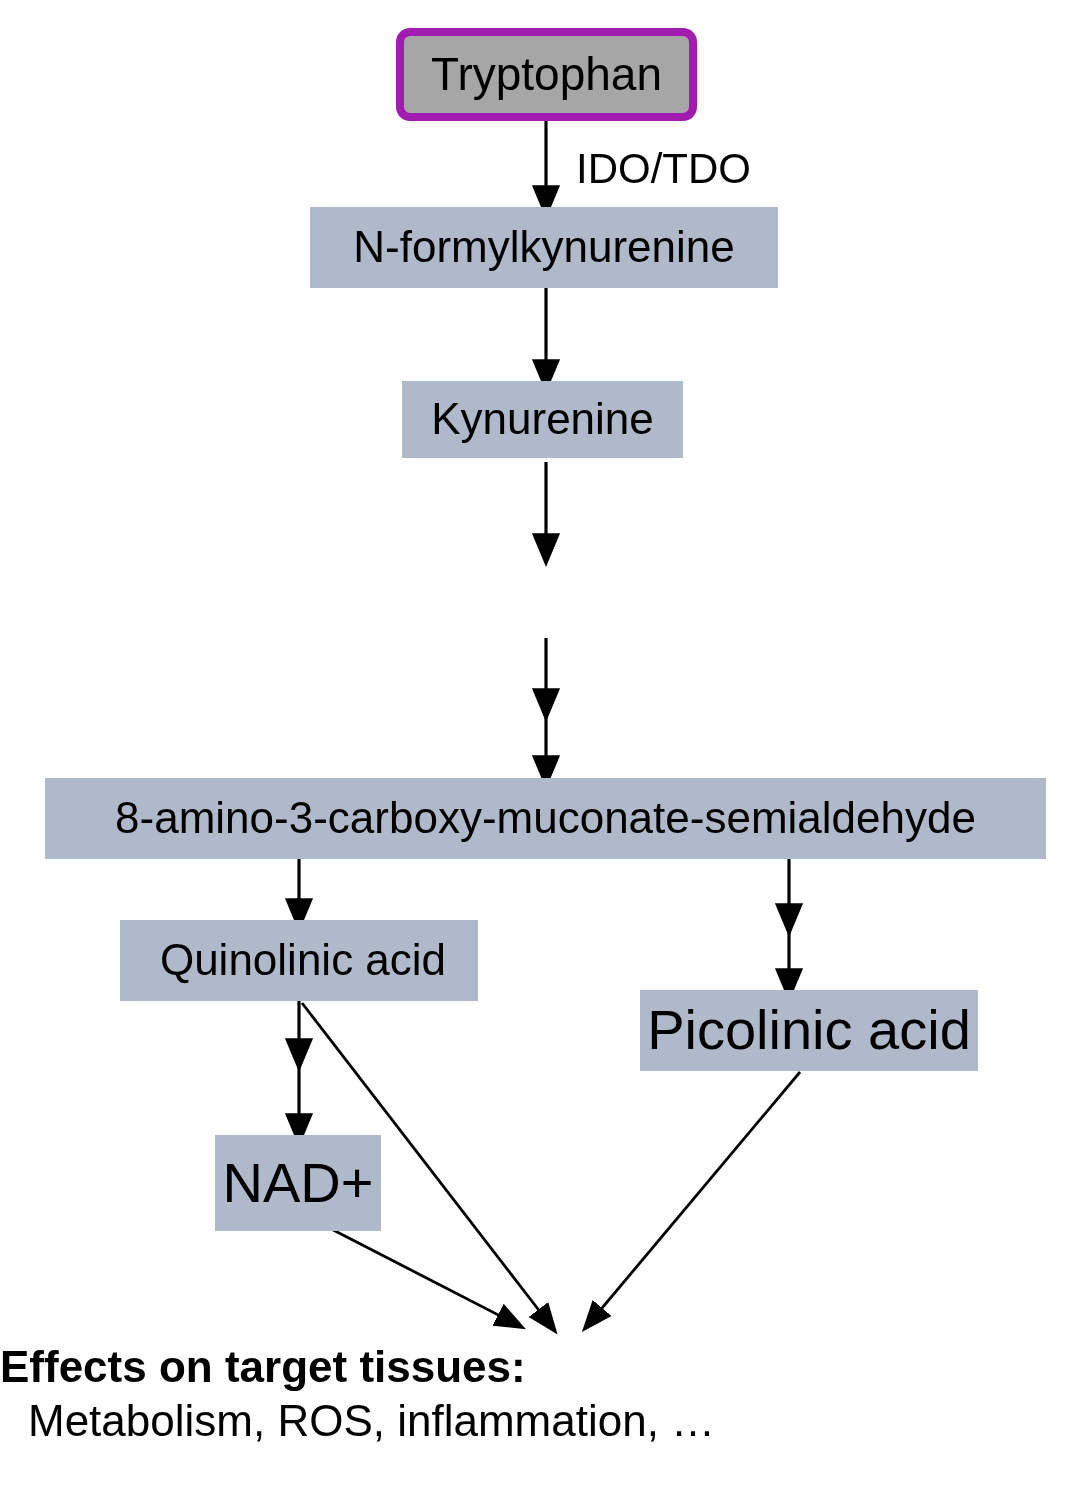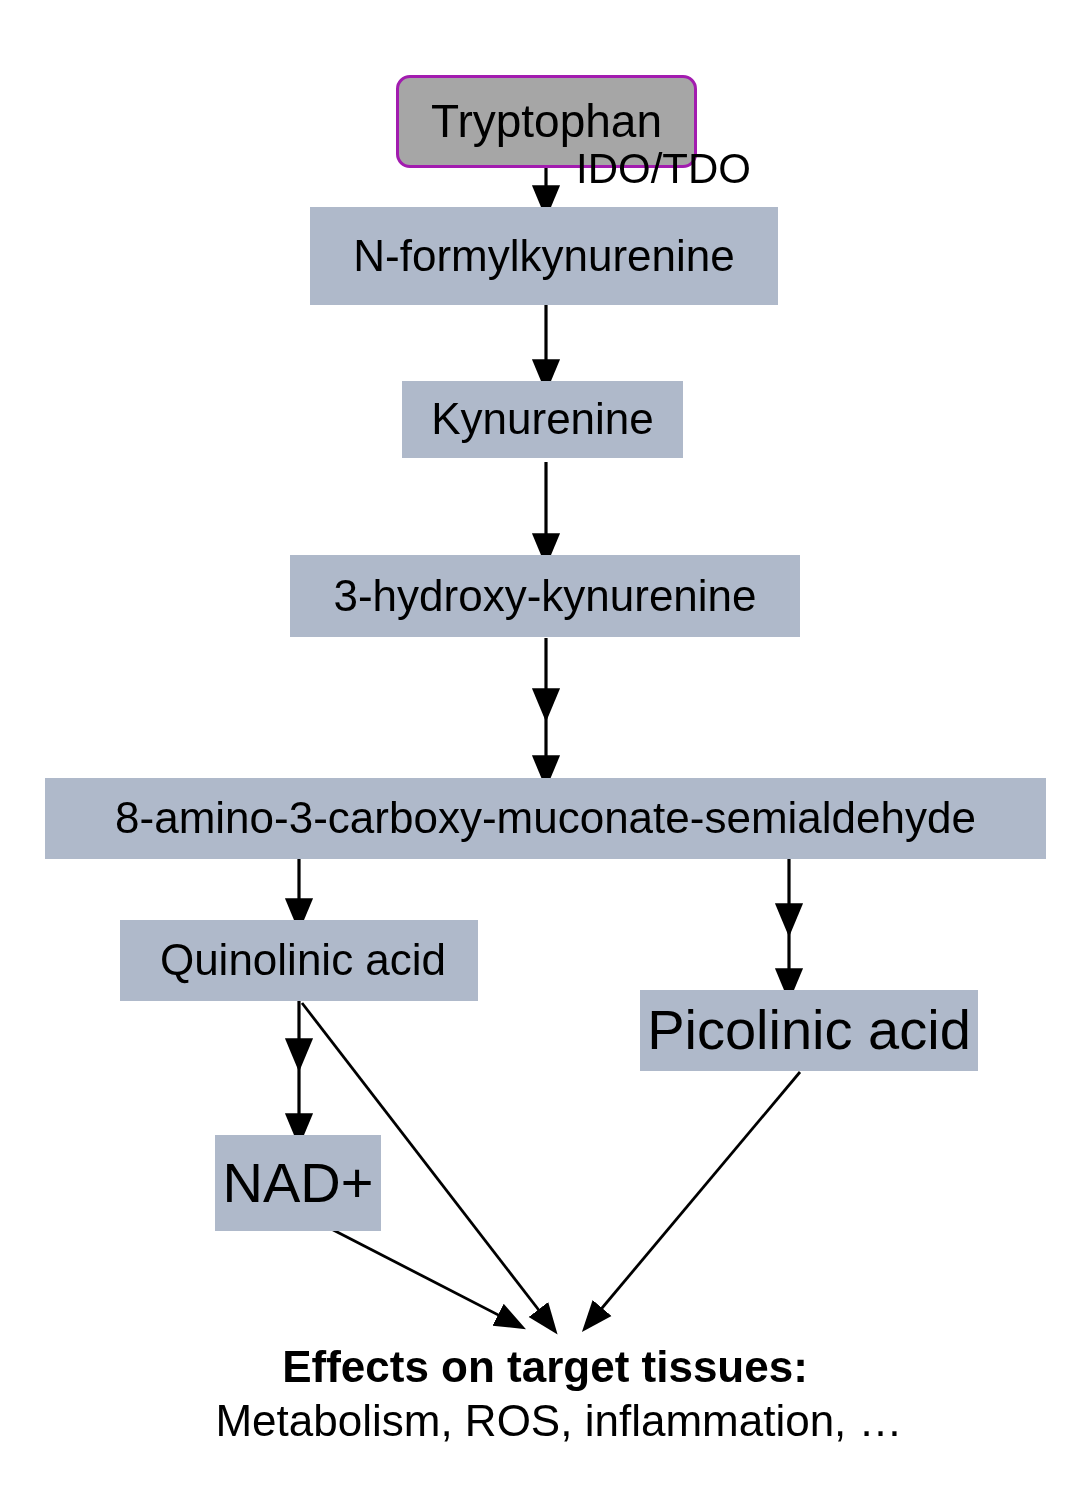--- a/index.html
+++ b/index.html
@@ -26,7 +26,7 @@
     white-space: nowrap;
   }
   .node.fill-blue   { background: #AFB9CA; }
-  .node.fill-gray   { background: #A6A6A6; border: 3px solid #a21caf; border-radius: 14px; margin-top: 47px; }
+  .node.fill-gray   { background: #A6A6A6; border: 8px solid #a21caf; border-radius: 14px; }
 
   
   #node-tryptophan   { left: 396px; top: 28px;   width: 301px; height: 93px;  font-size: 46px; }

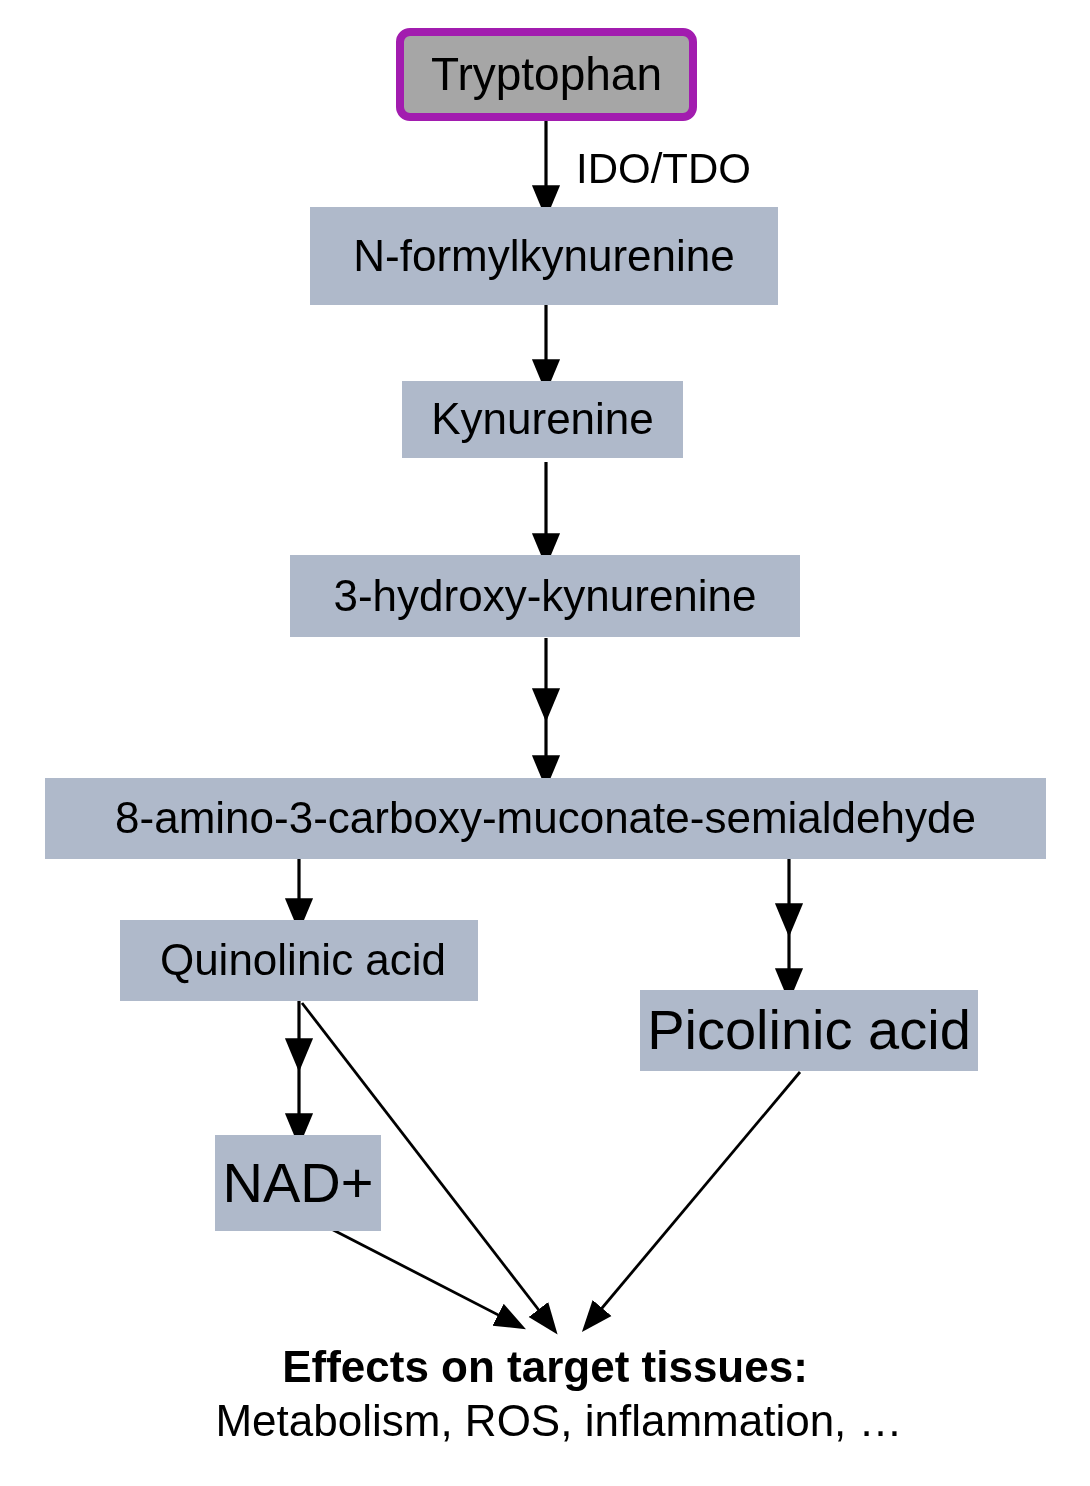--- a/index.html
+++ b/index.html
@@ -30,7 +30,7 @@
 
   
   #node-tryptophan   { left: 396px; top: 28px;   width: 301px; height: 93px;  font-size: 46px; }
-  #node-nformyl      { left: 310px; top: 207px;  width: 468px; height: 98px;  font-size: 44px; }
+  #node-nformyl      { left: 310px; top: 207px;  width: 468px; height: 81px;  font-size: 44px; }
   #node-kynurenine   { left: 402px; top: 381px;  width: 281px; height: 77px;  font-size: 44px; }
   #node-hydroxykyn   { left: 290px; top: 555px;  width: 510px; height: 82px;  font-size: 44px; }
   #node-acms         { left: 45px;  top: 778px;  width: 1001px;height: 81px;  font-size: 44px; }

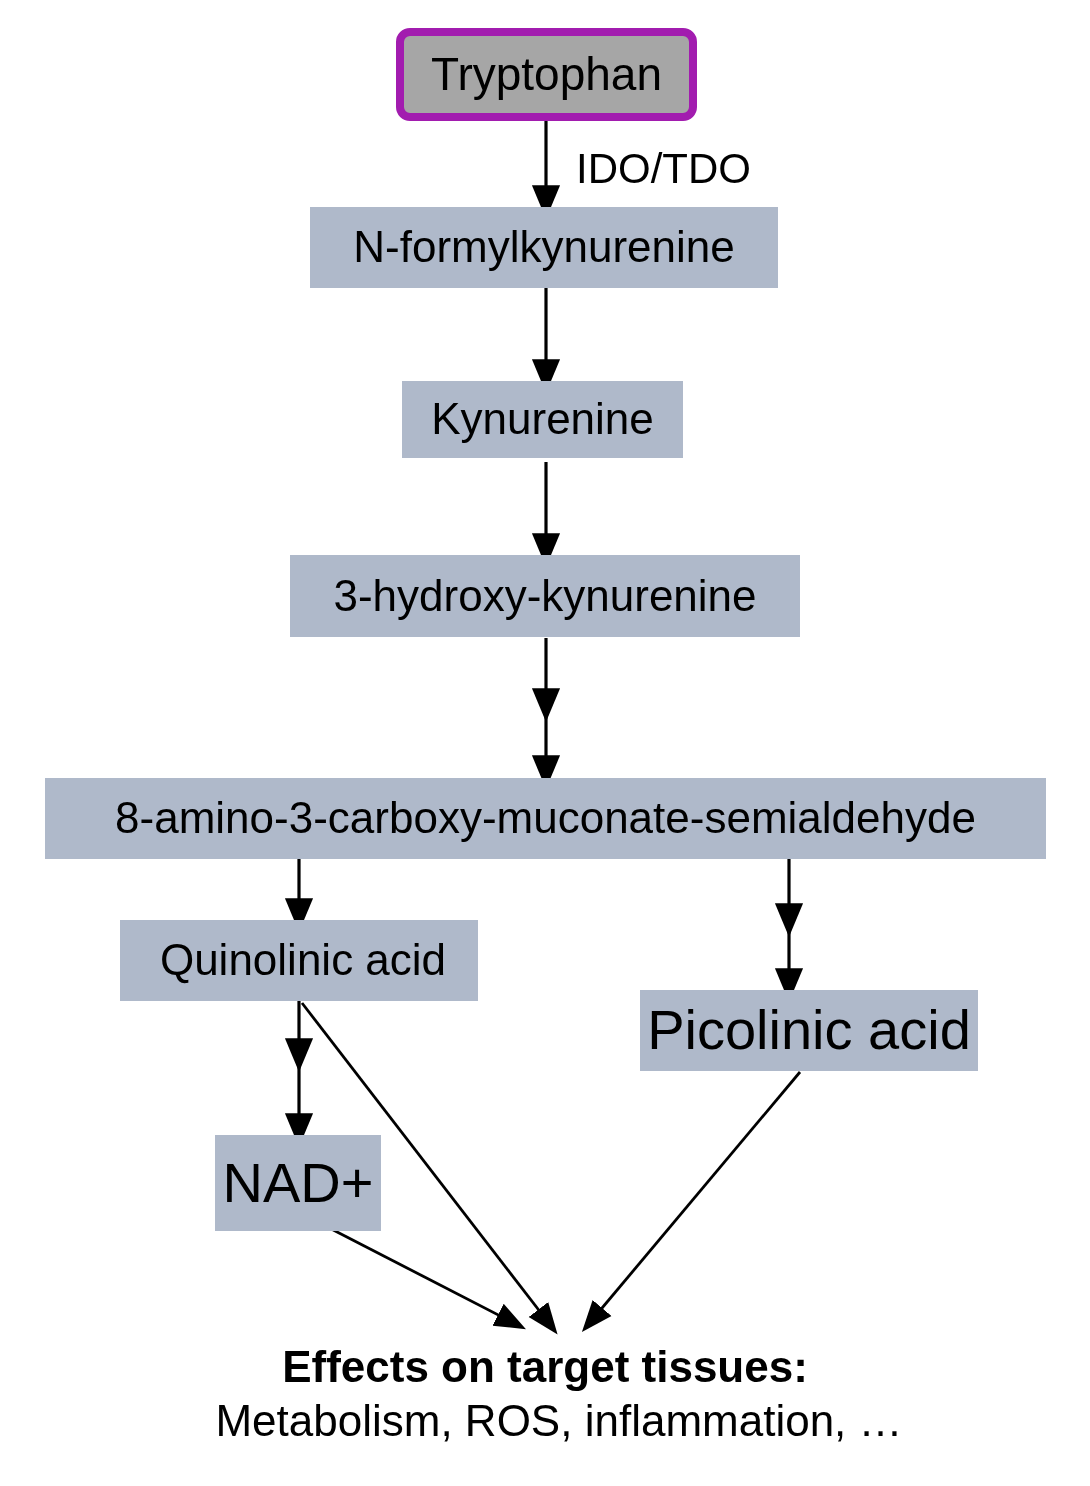--- a/index.html
+++ b/index.html
@@ -116,9 +116,6 @@
     <span>Kynurenine</span>
   </div>
 
-  <div class="node fill-blue" id="node-hydroxykyn">
-    <span>3-hydroxy-kynurenine</span>
-  </div>
 
   <div class="node fill-blue" id="node-acms">
     <span>8-amino-3-carboxy-muconate-semialdehyde</span>

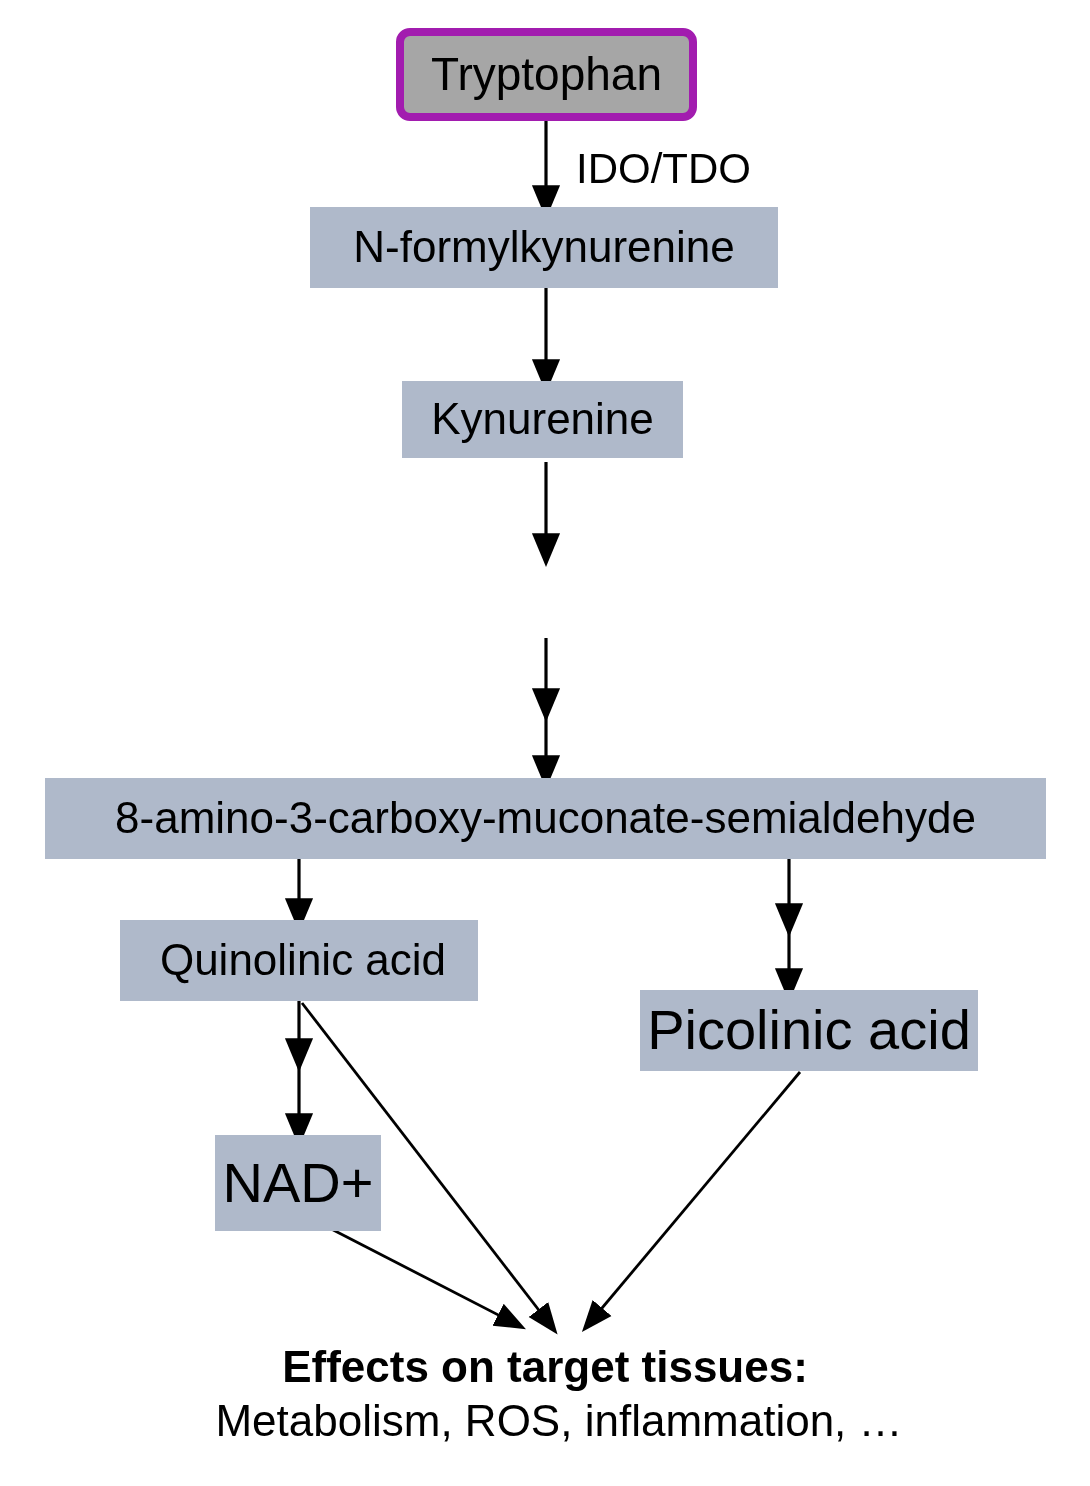--- a/index.html
+++ b/index.html
@@ -52,7 +52,6 @@
     left: 0;
     top: 1340px;
     width: 1090px;
-    text-align: center;
     color: #000000;
   }
   #caption-title { font-size: 44px; font-weight: bold; line-height: 1.22; }

